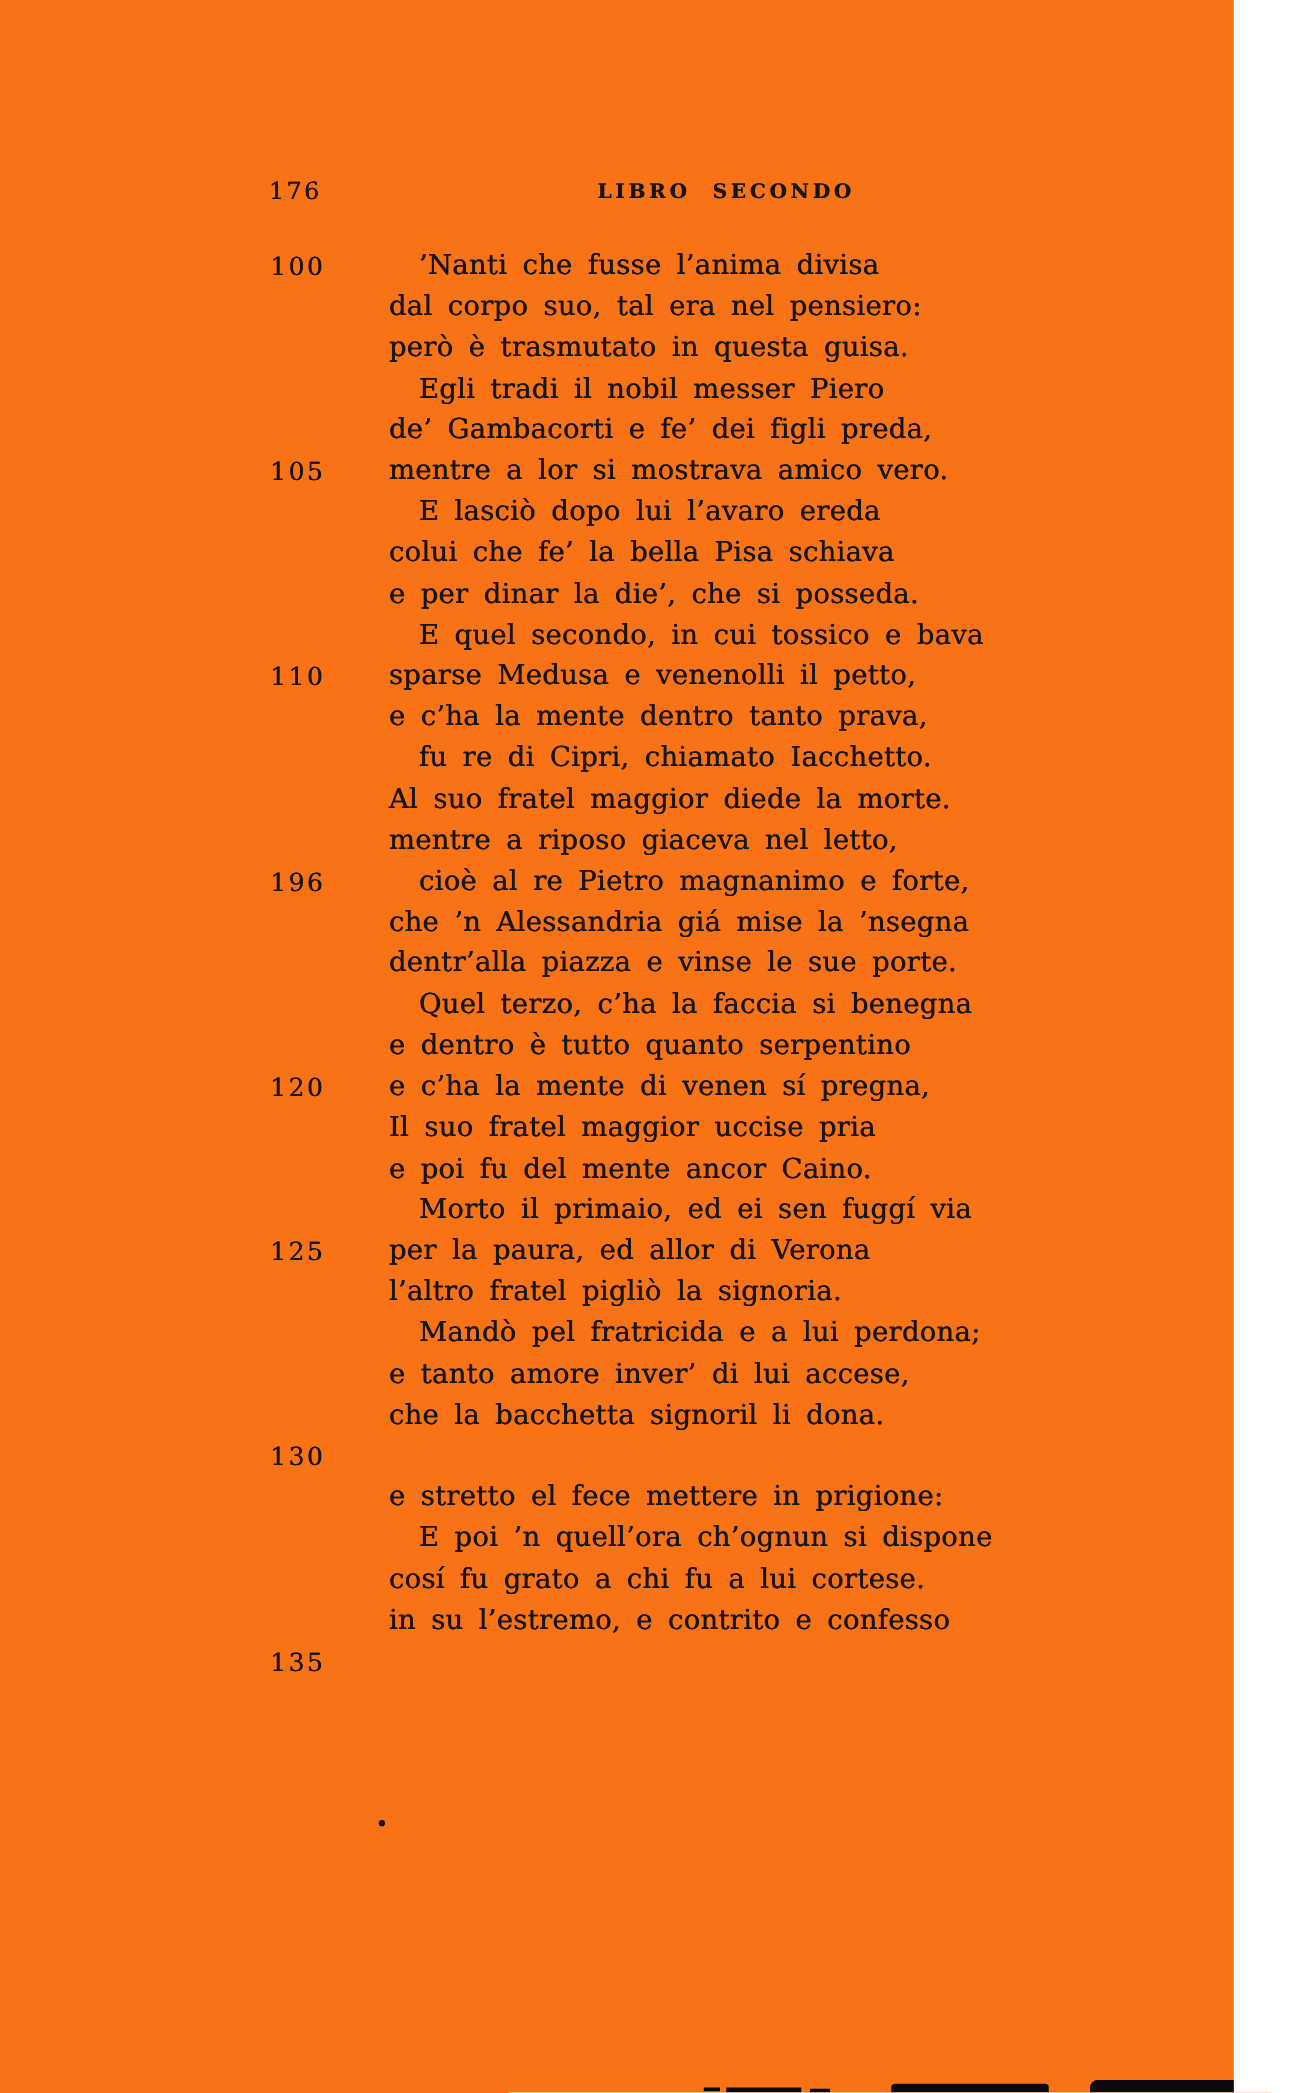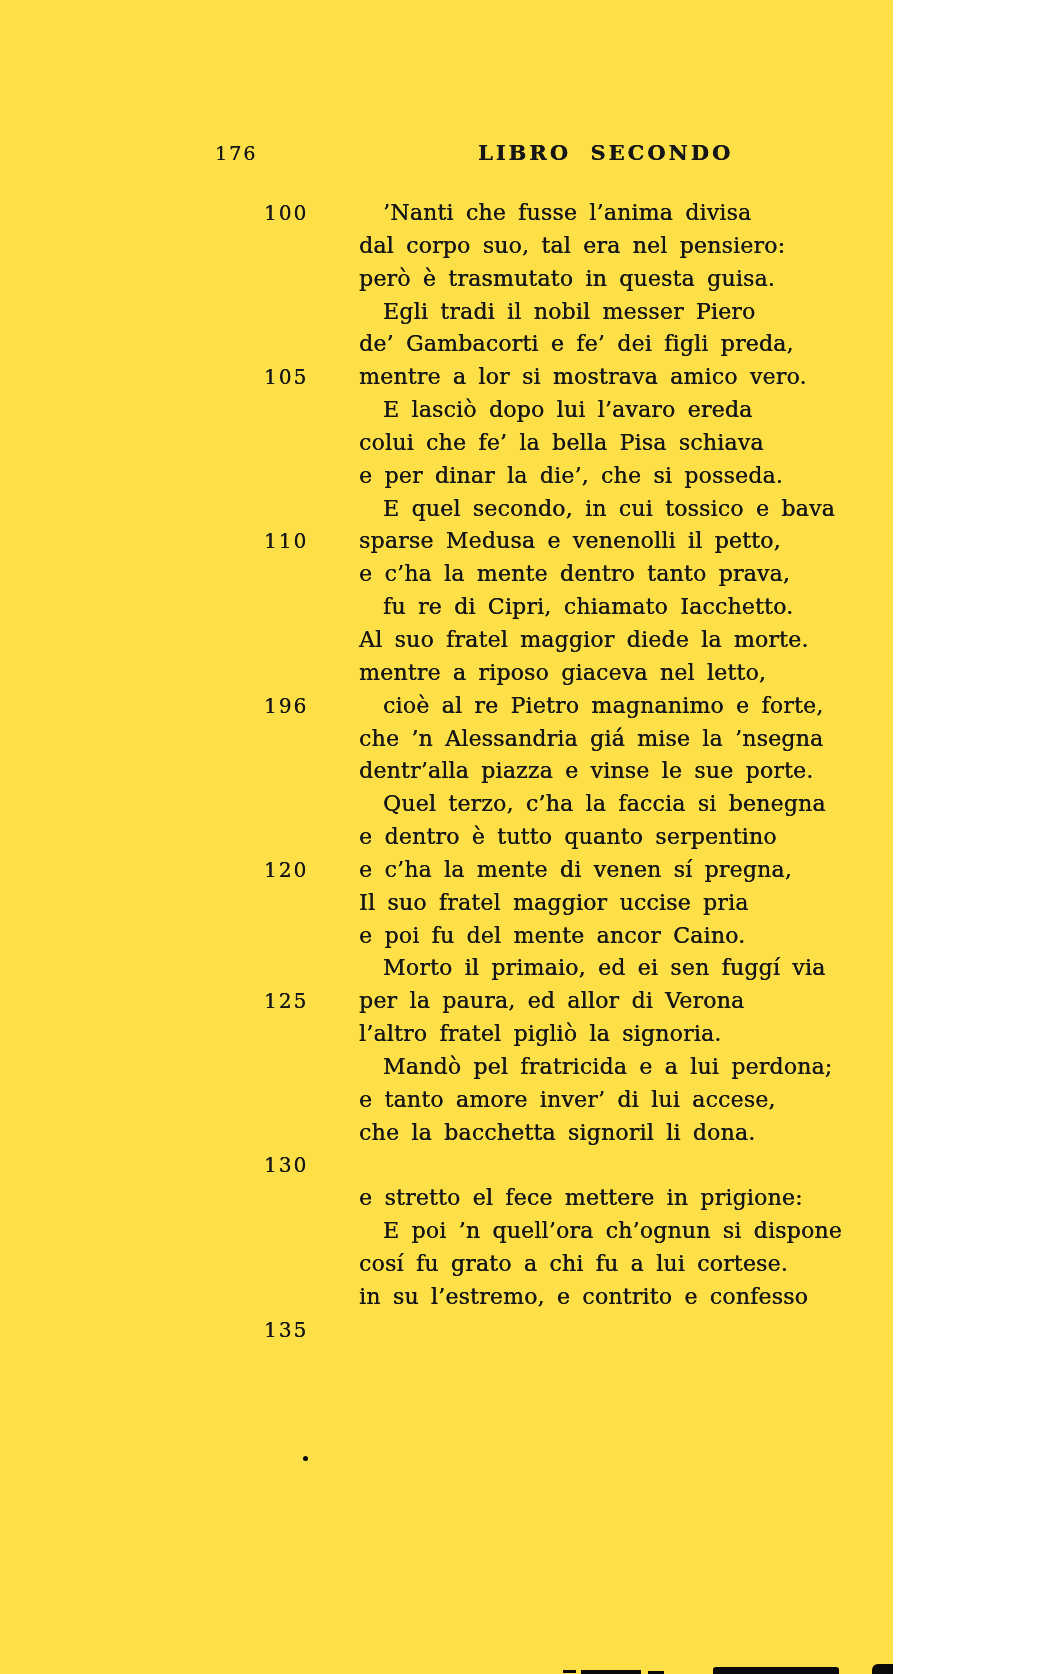--- a/index.html
+++ b/index.html
@@ -9,9 +9,9 @@
   }
   .page {
     position: relative;
-    width: 893px;
+    width: 987px;
     height: 1674px;
-    background: #fde047;
+    background: #f97316;
     overflow: hidden;
     font-family: "DejaVu Serif", "Liberation Serif", serif;
     color: #161616;

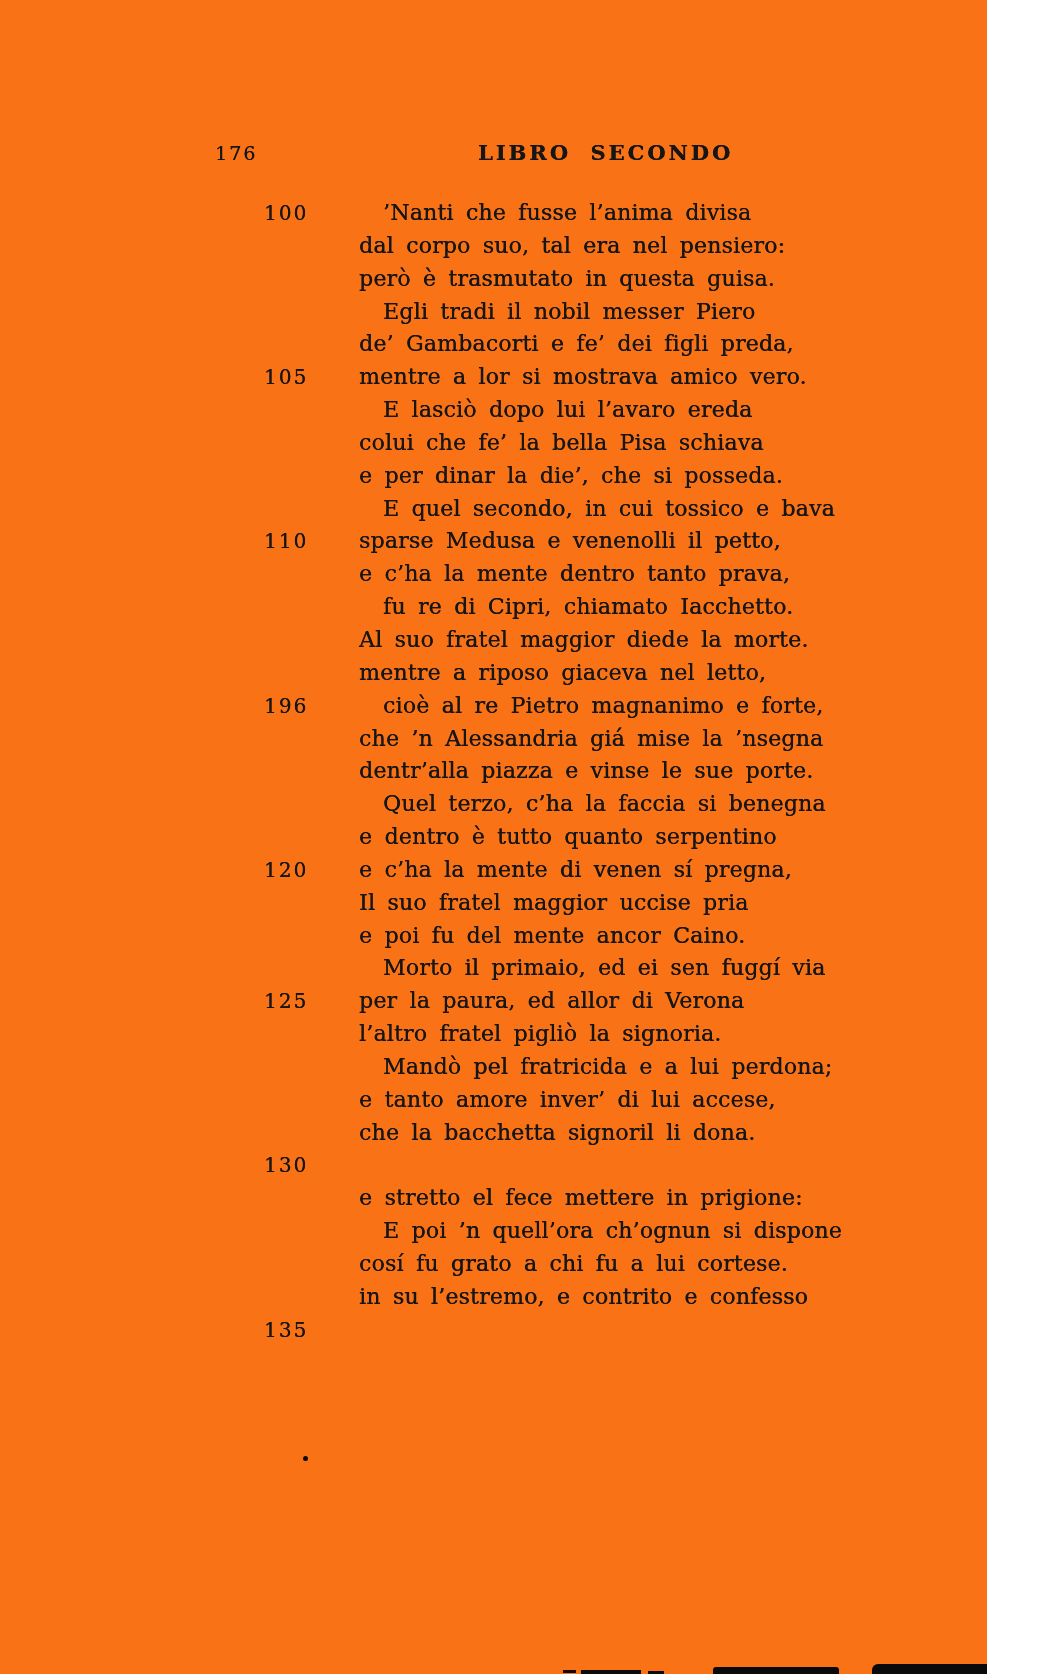--- a/index.html
+++ b/index.html
@@ -30,7 +30,7 @@
     position: absolute;
     left: 478px;
     top: 144px;
-    font-size: 21px;
+    font-size: 16px;
     letter-spacing: 3px;
     word-spacing: 9px;
     line-height: 18px;

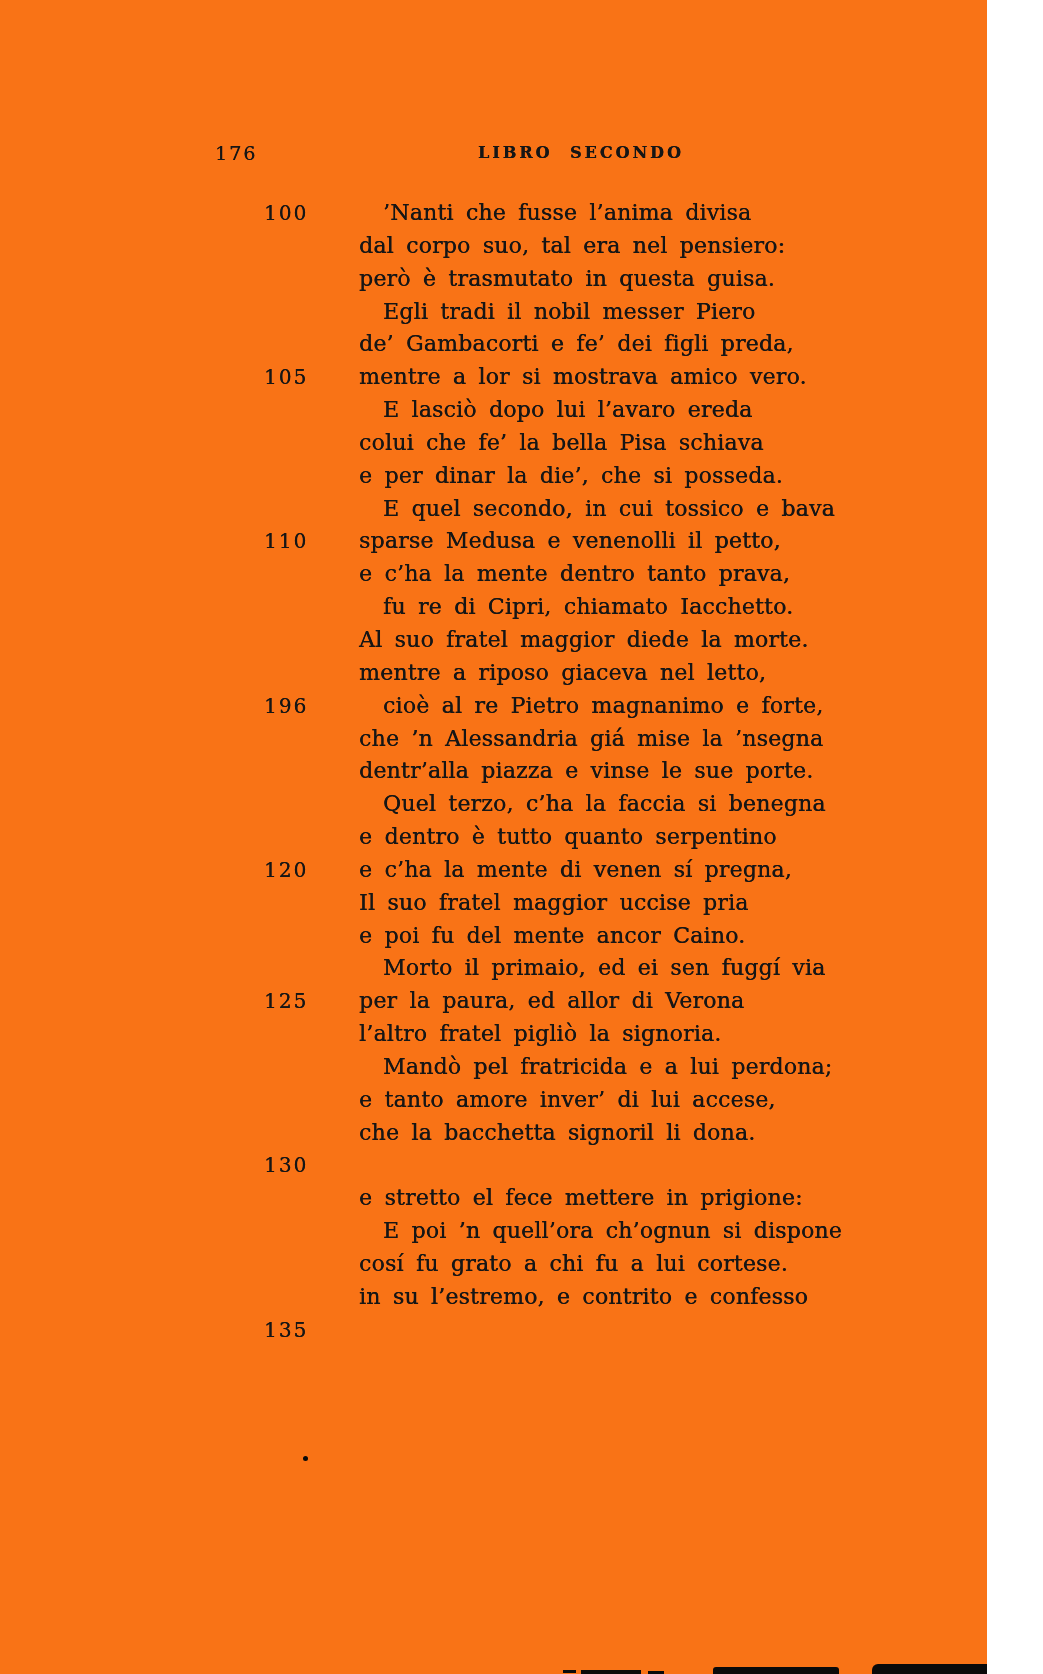--- a/index.html
+++ b/index.html
@@ -54,7 +54,6 @@
     word-spacing: 5px;
     white-space: nowrap;
     text-shadow: 0.35px 0 0 currentColor;
-    margin-left: 48px;
   }
   .verse-line.indent {
     padding-left: 335px;

